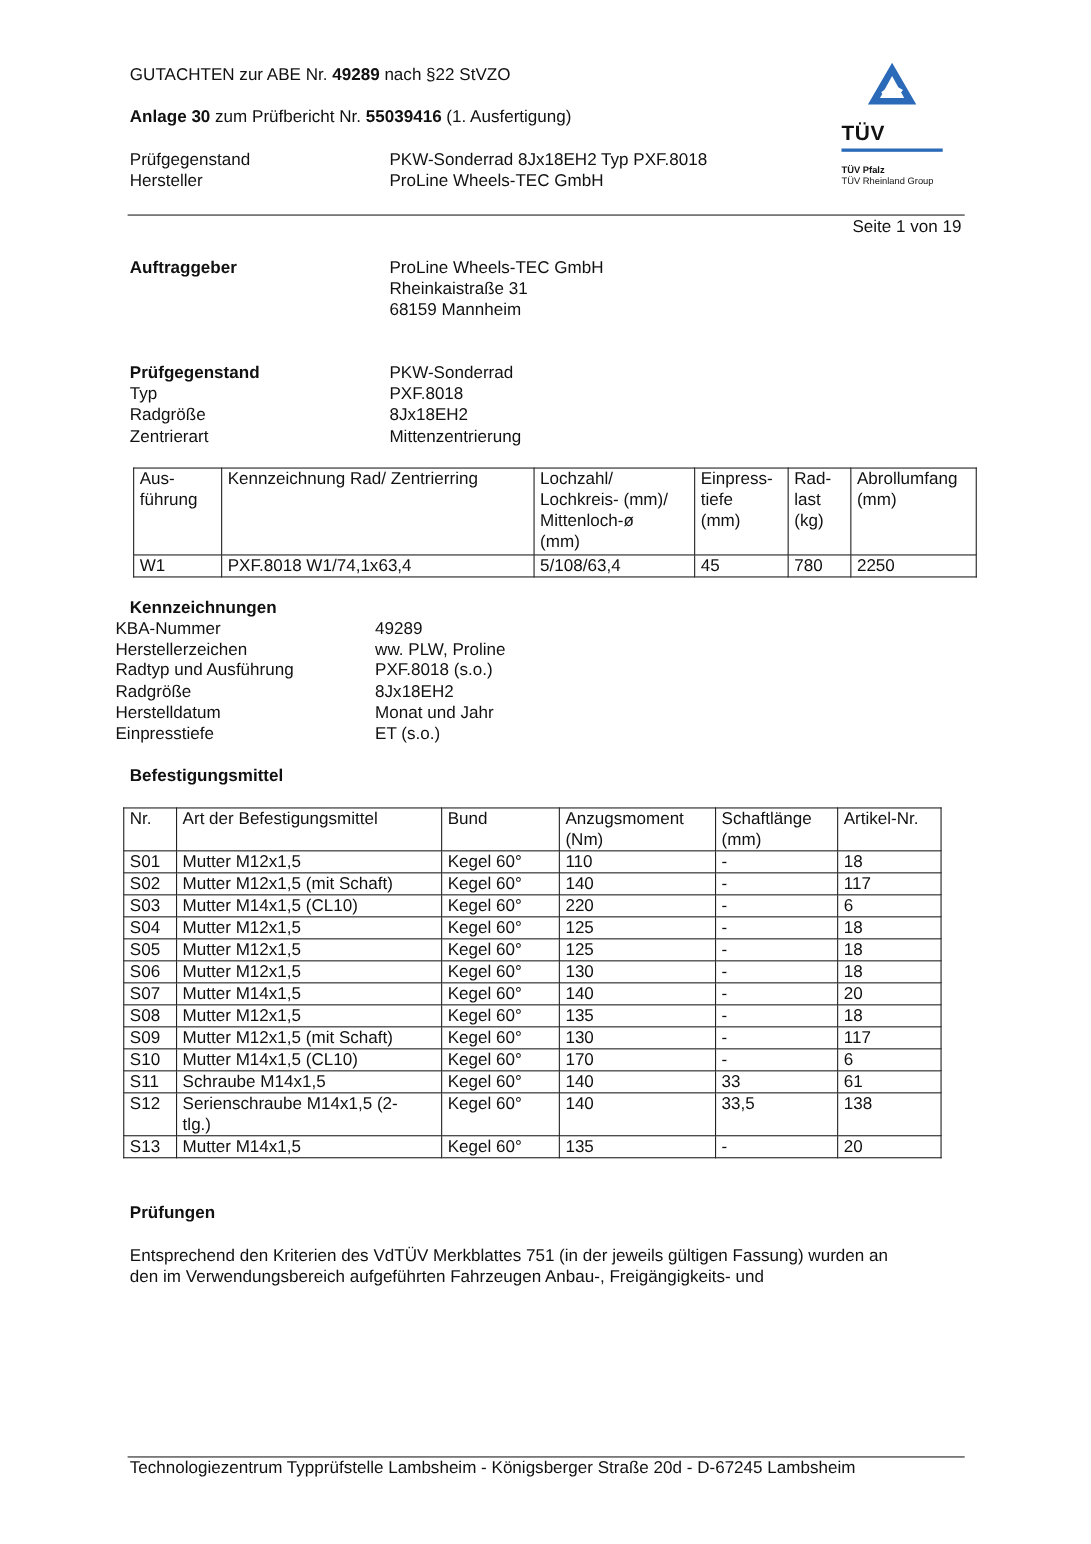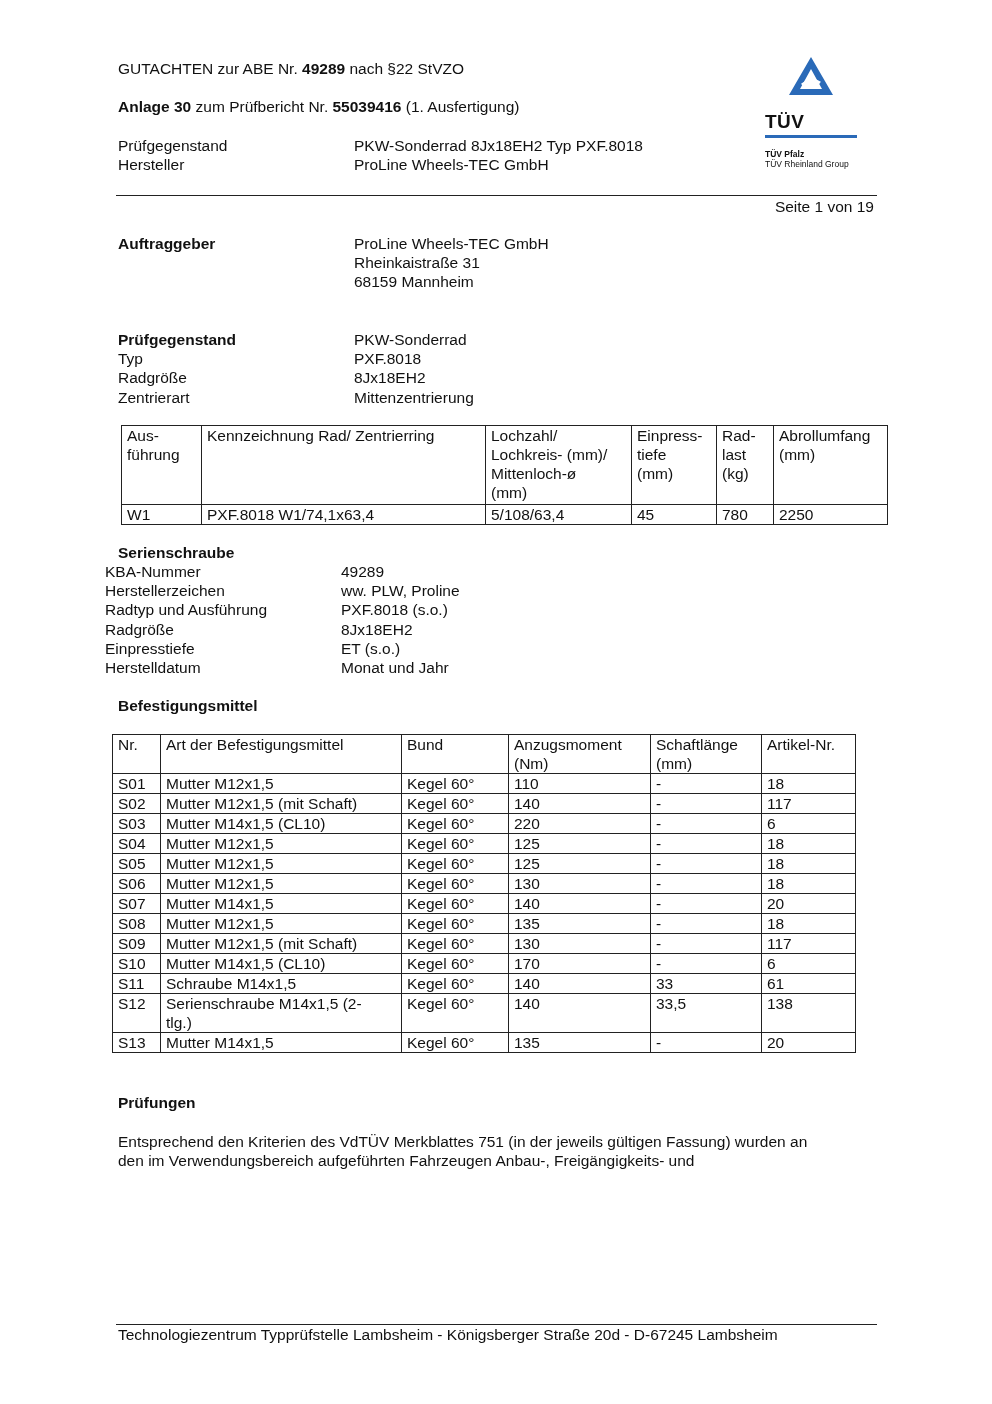--- a/index.html
+++ b/index.html
@@ -130,7 +130,7 @@
 </tbody>
   </table>
 
-<div class="abs line" style="left:118px; top:543px;"><b>Serienschraube</b></div>
+<div class="abs line" style="left:118px; top:543px;"><b>Kennzeichnungen</b></div>
 <div class="kv" style="left:105px; top:562px;">
   <div class="row">
       <span class="k">KBA-Nummer</span>

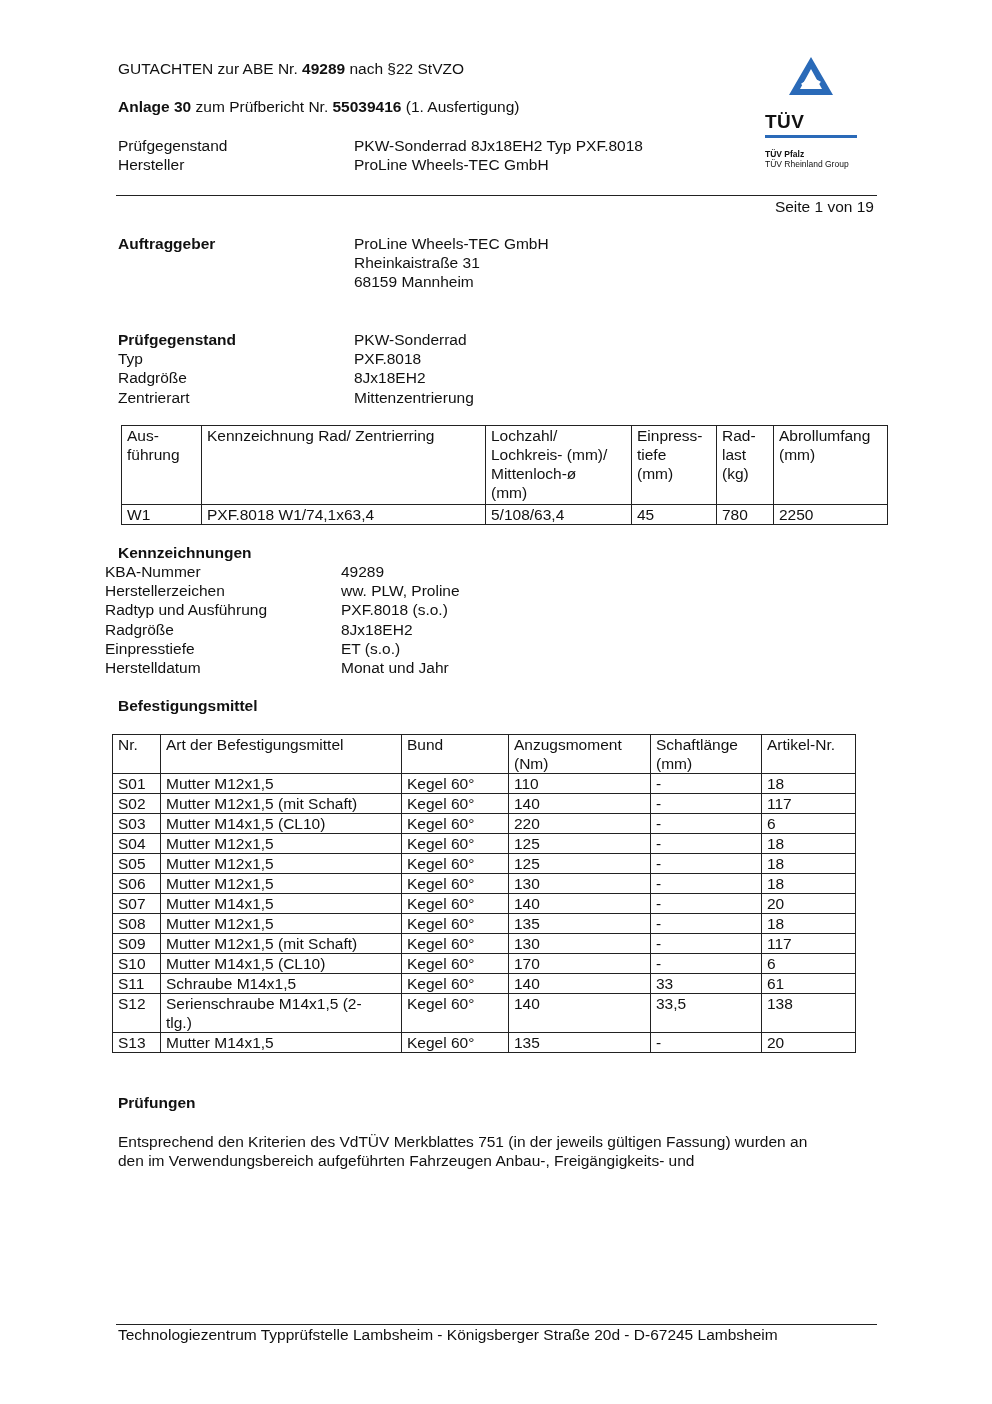--- a/index.html
+++ b/index.html
@@ -149,12 +149,12 @@
       <span>8Jx18EH2</span>
     </div>
   <div class="row">
+      <span class="k">Herstelldatum</span>
+      <span>Monat und Jahr</span>
+    </div>
+  <div class="row">
       <span class="k">Einpresstiefe</span>
       <span>ET (s.o.)</span>
-    </div>
-  <div class="row">
-      <span class="k">Herstelldatum</span>
-      <span>Monat und Jahr</span>
     </div>
 </div>
 

